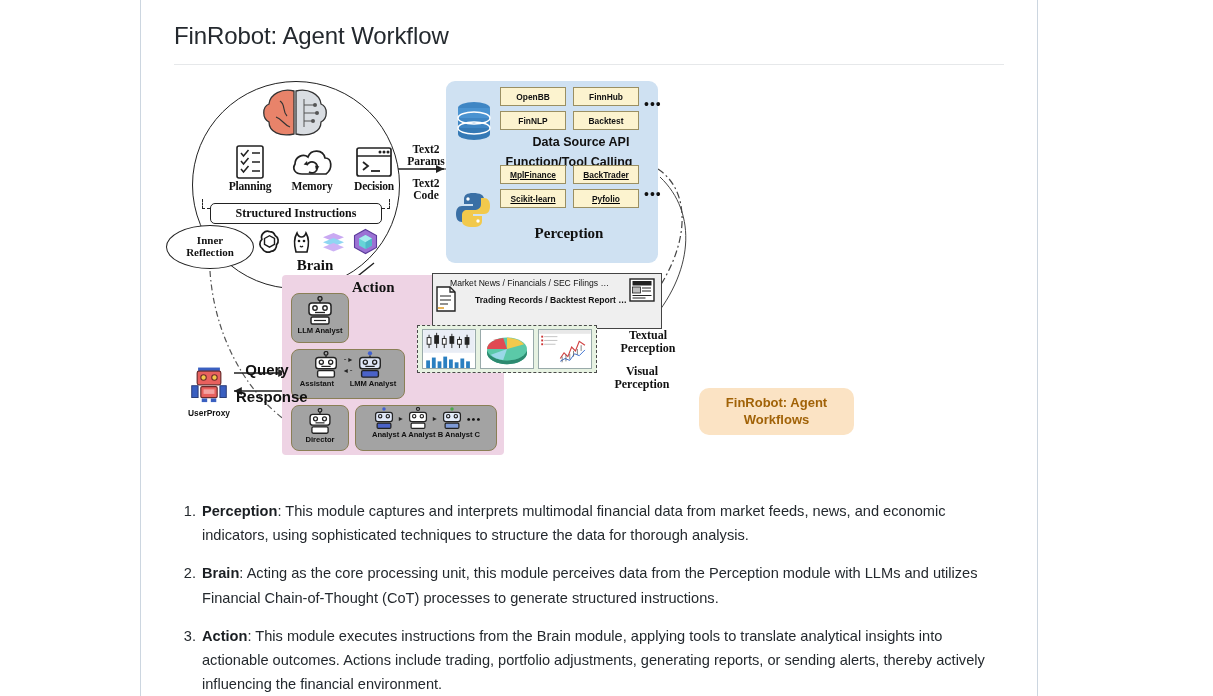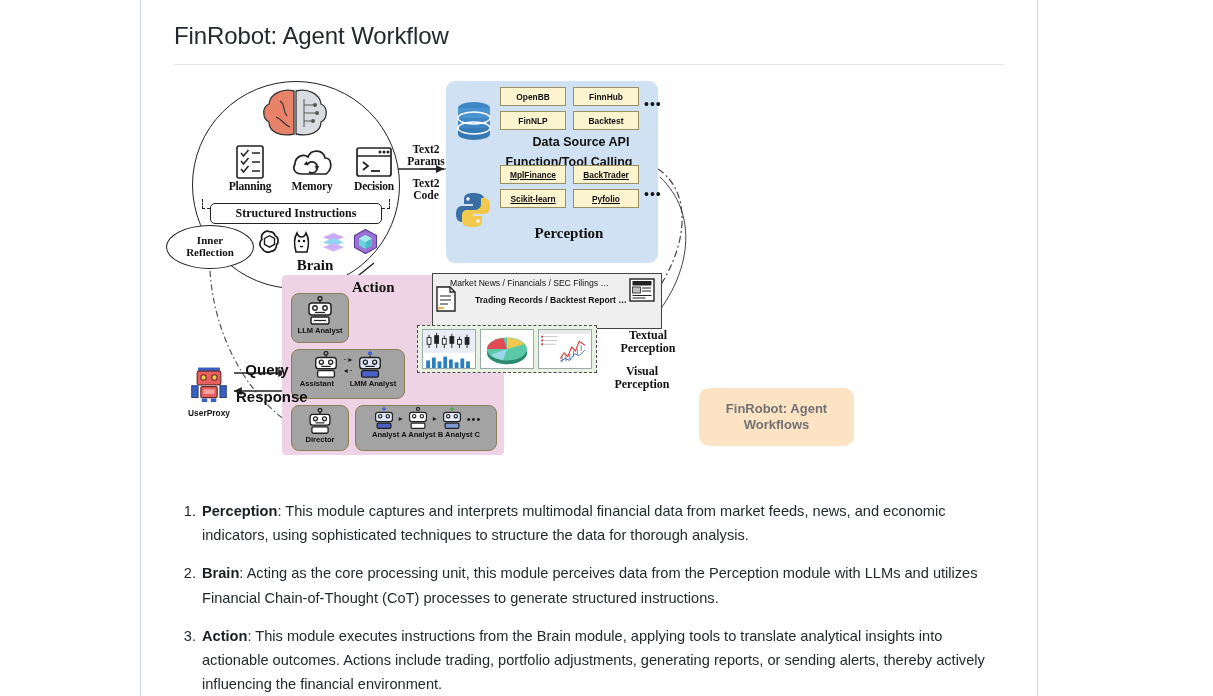--- a/index.html
+++ b/index.html
@@ -186,11 +186,11 @@
 
   
   #finrobot-box {
-    left: 525px; top: 315px; width: 155px; height: 58px;
+    left: 525px; top: 315px; width: 155px; height: 47px;
     background: #fbe3c4; border-radius: 10px;
     display: flex; align-items: center; justify-content: center;
     font-family: "Liberation Sans", sans-serif;
-    font-size: 13px; font-weight: bold; color: #737373;
+    font-size: 13px; font-weight: bold; color: #a16207;
     text-align: center; line-height: 1.25;
   }
 

